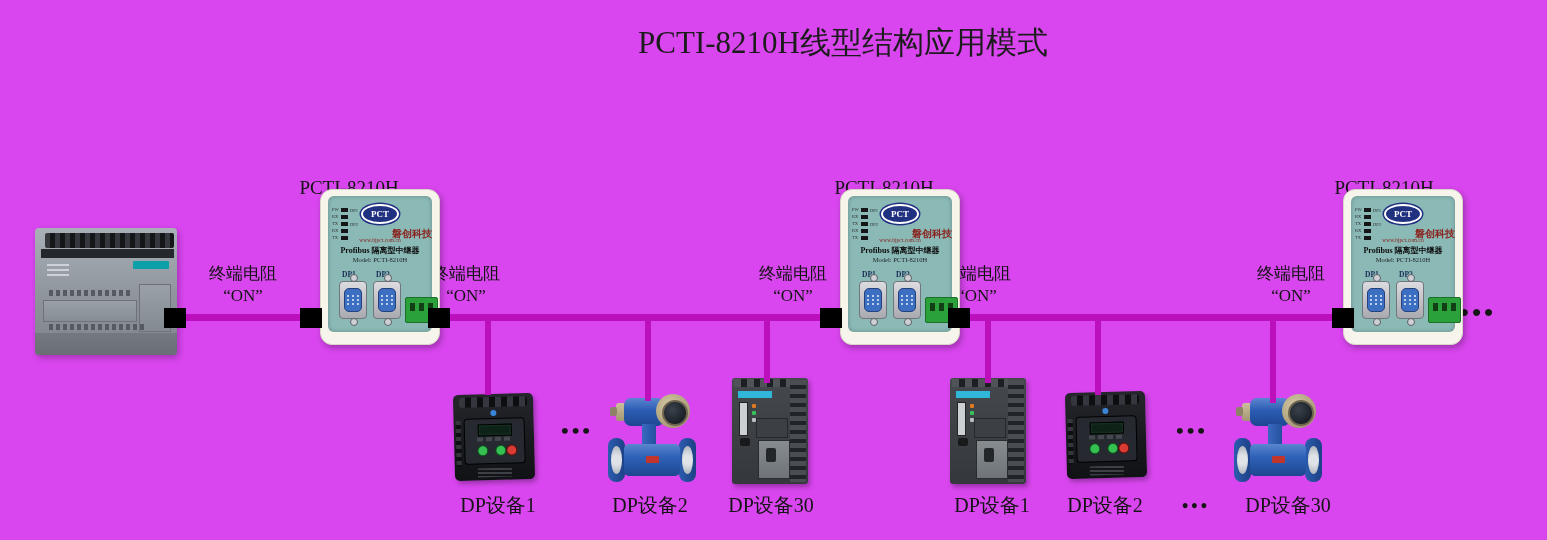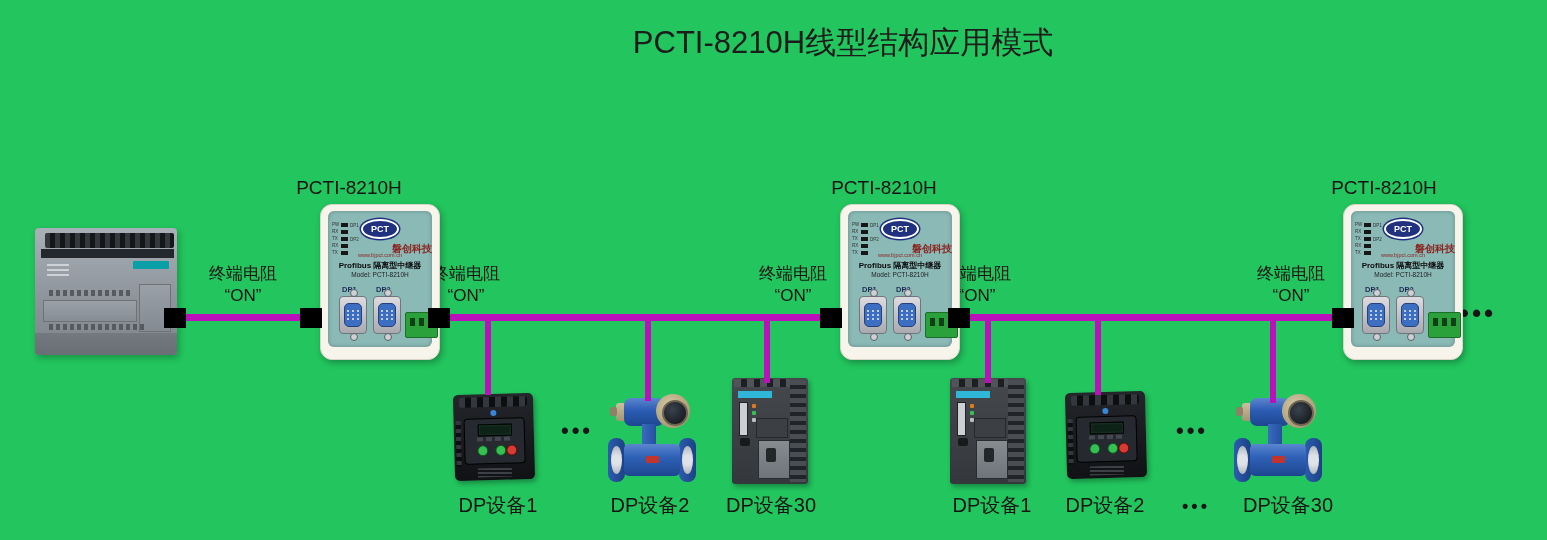--- a/index.html
+++ b/index.html
@@ -3,8 +3,8 @@
 <meta charset="utf-8">
 <style>
   html,body{margin:0;padding:0;background:#fff;}
-  .canvas{position:relative;width:1547px;height:540px;background:#22c55e;overflow:hidden;
-          font-family:Liberation Sans, sans-serif;color:#111;}
+  .canvas{position:relative;width:1547px;height:540px;background:#d946ef;overflow:hidden;
+          font-family:Liberation Serif, serif;color:#111;}
   .abs{position:absolute;}
   .ctr{transform:translateX(-50%);text-align:center;}
 

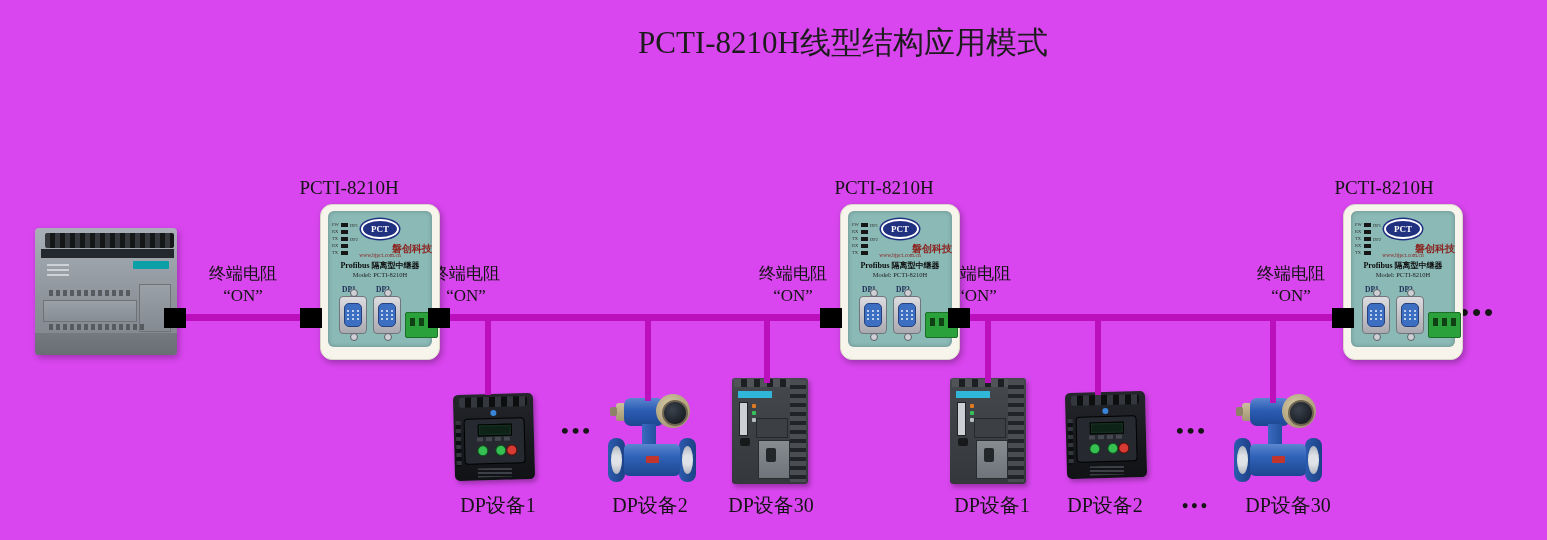--- a/index.html
+++ b/index.html
@@ -40,7 +40,7 @@
   .plc .foot{position:absolute;left:0;bottom:0;width:100%;height:22px;background:linear-gradient(180deg,#74797f,#696e74);border-radius:0 0 4px 4px;}
 
   
-  .pcti{width:118px;height:154px;top:204px;z-index:4;background:#f7f4ec;border:1px solid #d9d5c9;
+  .pcti{width:118px;height:154px;top:189px;z-index:4;background:#f7f4ec;border:1px solid #d9d5c9;
         border-radius:12px;box-shadow:2px 3px 6px rgba(0,0,0,.28);}
   .pcti .panel{position:absolute;left:7px;right:7px;top:6px;bottom:12px;background:#8ab9b6;
                border-radius:6px;box-shadow:inset 0 0 4px rgba(0,0,0,.25);}

